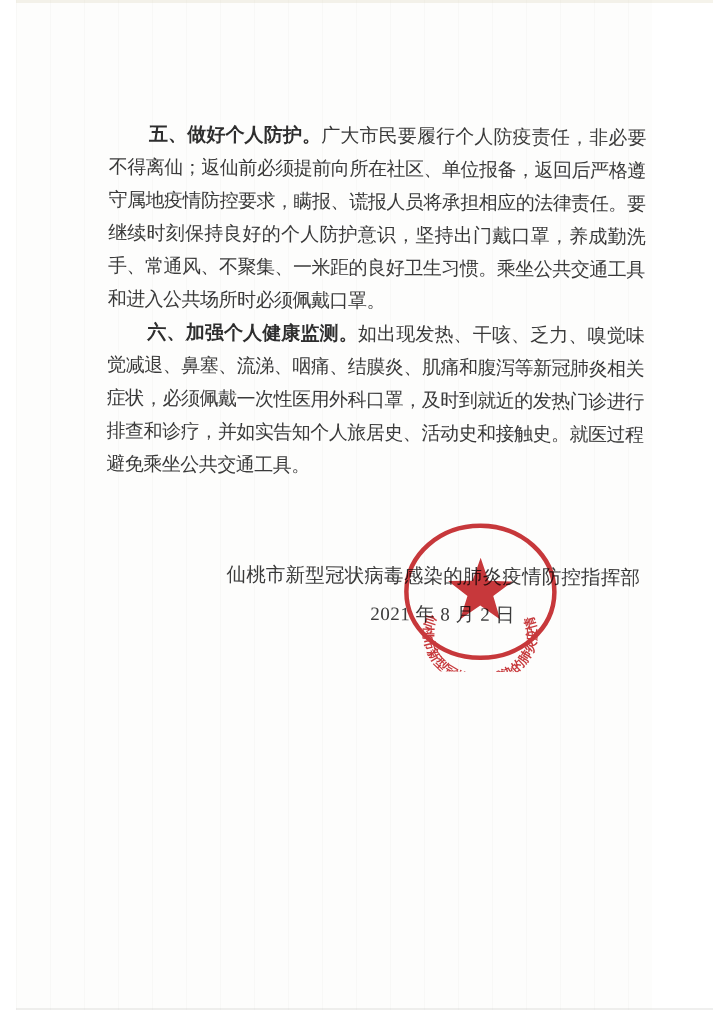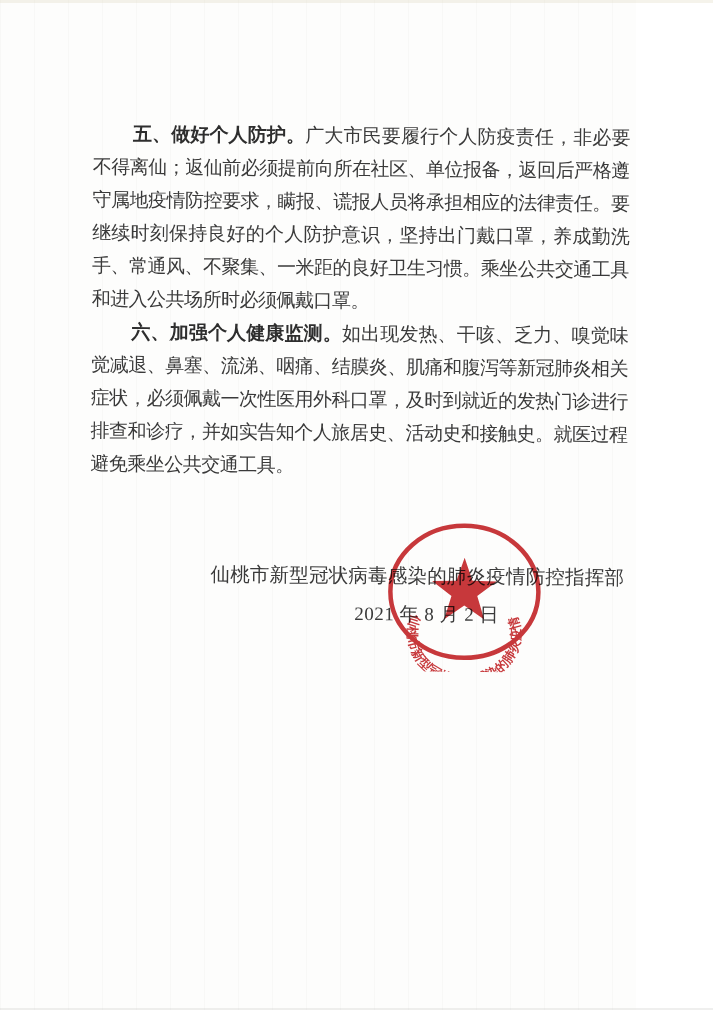--- a/index.html
+++ b/index.html
@@ -14,6 +14,7 @@
     background-image:repeating-linear-gradient(90deg,
       rgba(185,185,178,0.07) 0px, rgba(185,185,178,0.07) 1px,
       transparent 1px, transparent 34px);
+    margin-left:16px;
   }
   .page::before{
     content:"";position:absolute;left:0;top:0;width:713px;height:3px;

